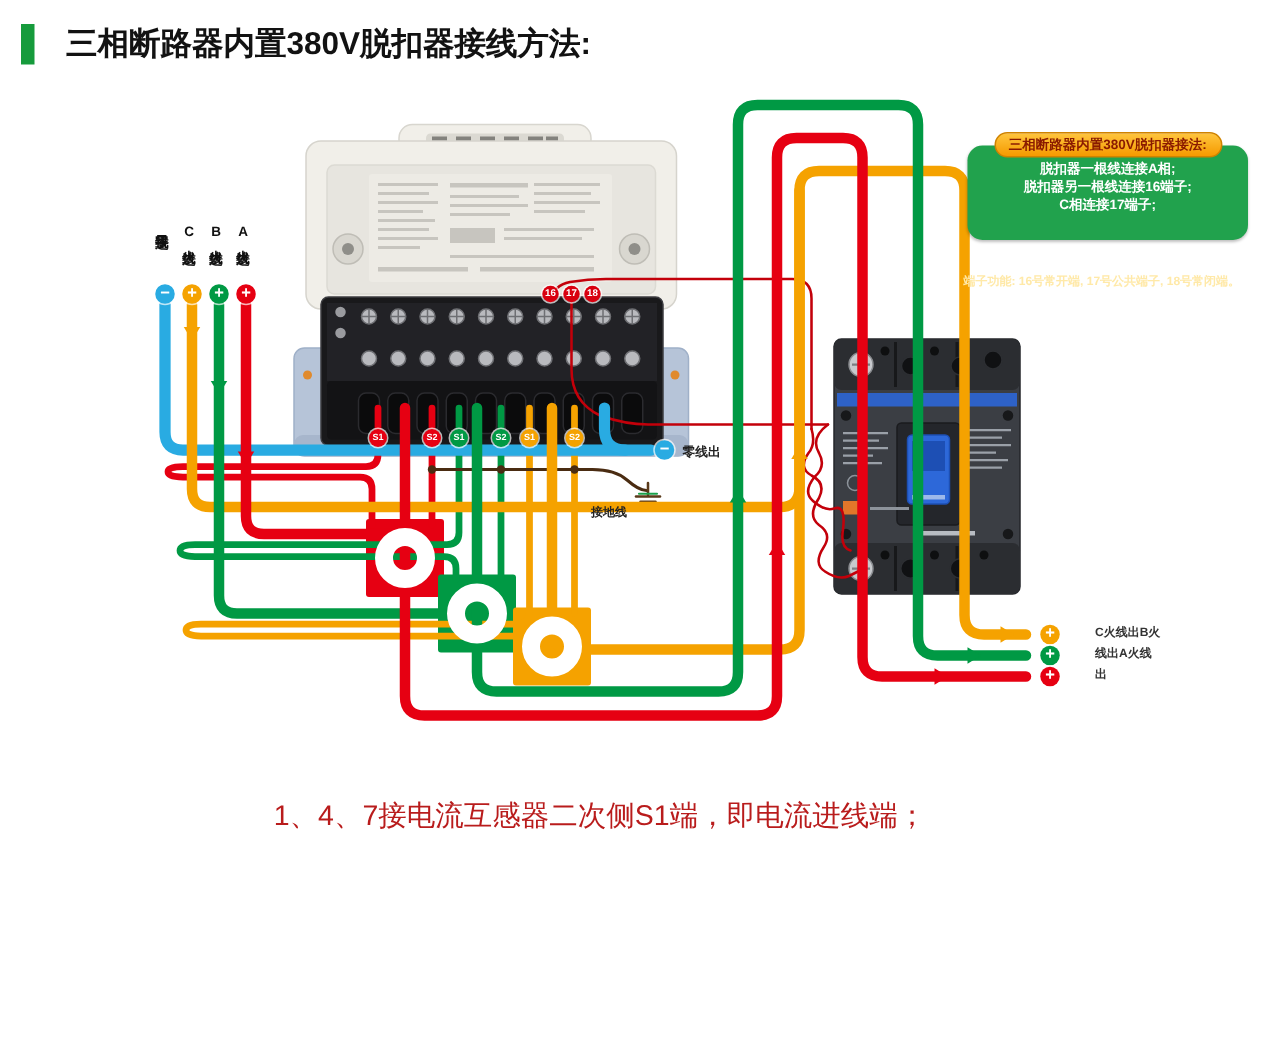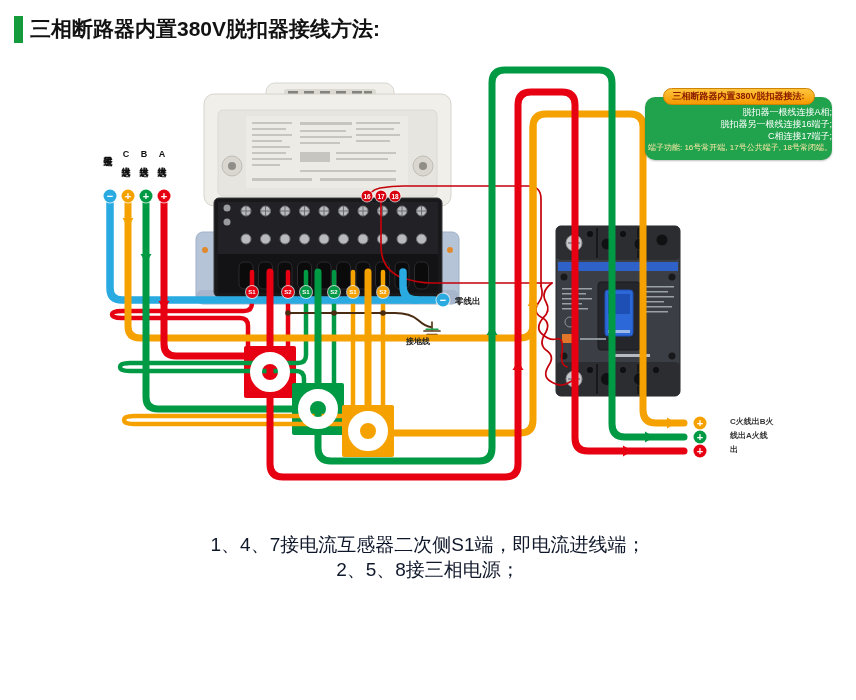--- a/index.html
+++ b/index.html
@@ -9,7 +9,7 @@
   }
   .abs{position:absolute;}
   
-  .title-wrap{left:14px;top:15px;display:flex;align-items:center;gap:7px;}
+  .title-wrap{left:14px;top:15px;display:flex;align-items:center;gap:21px;}
   .title-bar{width:9px;height:27px;background:#169b3c;}
   .title-text{font-size:21px;font-weight:bold;color:#121212;white-space:nowrap;}
   

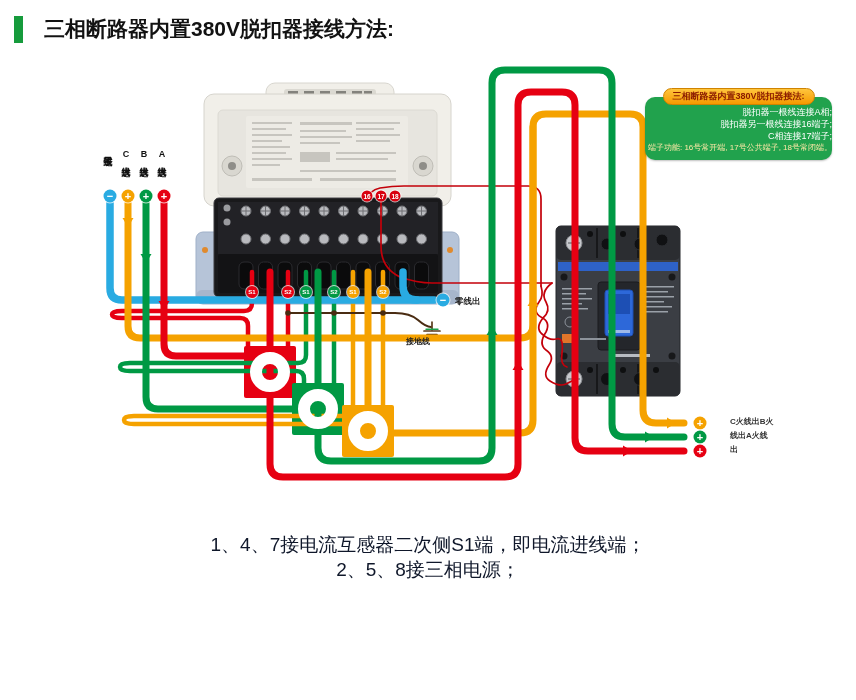--- a/index.html
+++ b/index.html
@@ -18,7 +18,7 @@
   .info-pill{position:absolute;left:50%;top:-9px;transform:translateX(-50%);
              background:linear-gradient(#ffc53d,#f59a00);border:1px solid #cf8300;border-radius:9px;
              font-size:9px;font-weight:bold;color:#8a1a00;padding:1px 9px;white-space:nowrap;text-align:center;}
-  .info-lines{padding-top:9px;text-align:right;font-size:9px;font-weight:normal;color:#fff;line-height:12px;}
+  .info-lines{padding-top:9px;text-align:center;font-size:9px;font-weight:bold;color:#fff;line-height:12px;}
   .info-lines .l4{font-size:8px;color:#ffe9a8;white-space:nowrap;margin-left:-8px;}
   
   .vlabel{writing-mode:vertical-rl;text-orientation:upright;font-size:9px;font-weight:bold;color:#111;

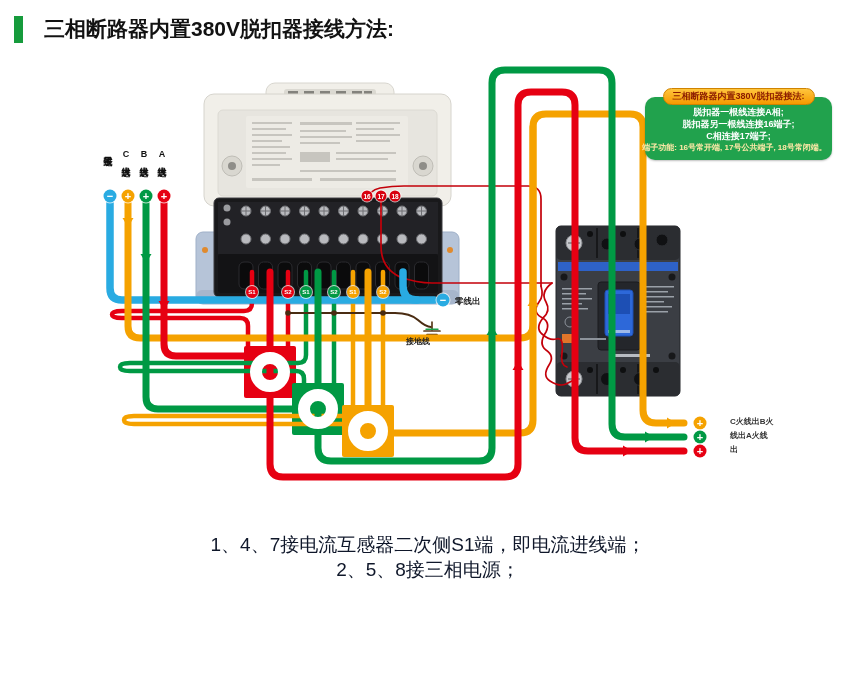--- a/index.html
+++ b/index.html
@@ -19,7 +19,7 @@
              background:linear-gradient(#ffc53d,#f59a00);border:1px solid #cf8300;border-radius:9px;
              font-size:9px;font-weight:bold;color:#8a1a00;padding:1px 9px;white-space:nowrap;text-align:center;}
   .info-lines{padding-top:9px;text-align:center;font-size:9px;font-weight:bold;color:#fff;line-height:12px;}
-  .info-lines .l4{font-size:8px;color:#ffe9a8;white-space:nowrap;margin-left:-8px;}
+  .info-lines .l4{font-size:8px;color:#ffe9a8;white-space:nowrap;margin-left:-8px;margin-top:40px;}
   
   .vlabel{writing-mode:vertical-rl;text-orientation:upright;font-size:9px;font-weight:bold;color:#111;
           top:149px;line-height:10px;letter-spacing:0.5px;}

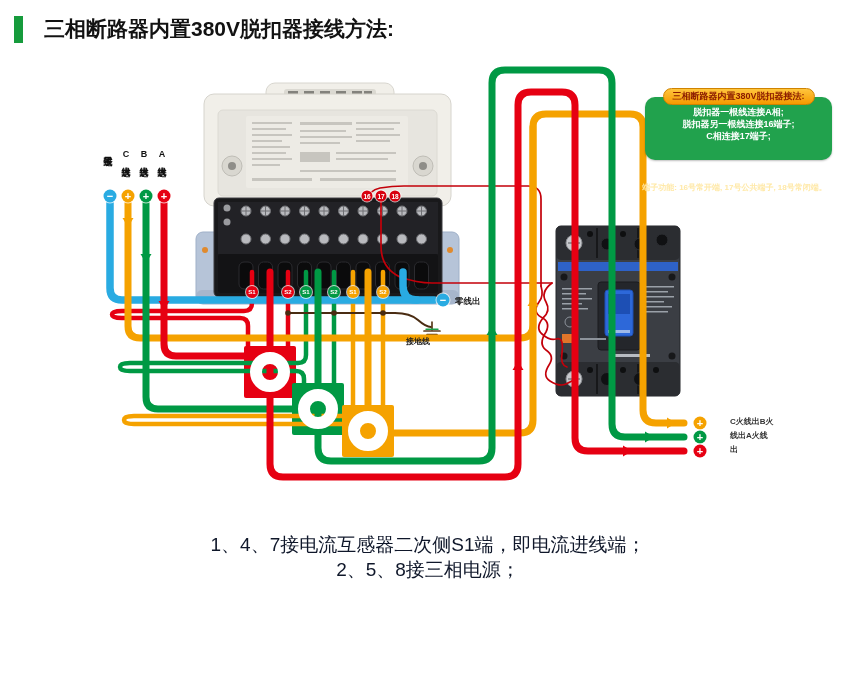--- a/index.html
+++ b/index.html
@@ -298,7 +298,7 @@
 <span class="pin pin-in" style="left:443px;top:300px;background:#29abe2">−</span>
 <span class="abs lbl-sm" style="left:455px;top:296px">零线出</span>
 
-<span class="abs lbl-sm" style="left:406px;top:336px;font-size:8px">接地线</span>
+<span class="abs lbl-sm" style="left:394px;top:336px;font-size:8px">接地线</span>
 
 <span class="pin pin-in" style="left:700px;top:423px;background:#f5a200">+</span>
 <span class="pin pin-in" style="left:700px;top:437px;background:#009944">+</span>

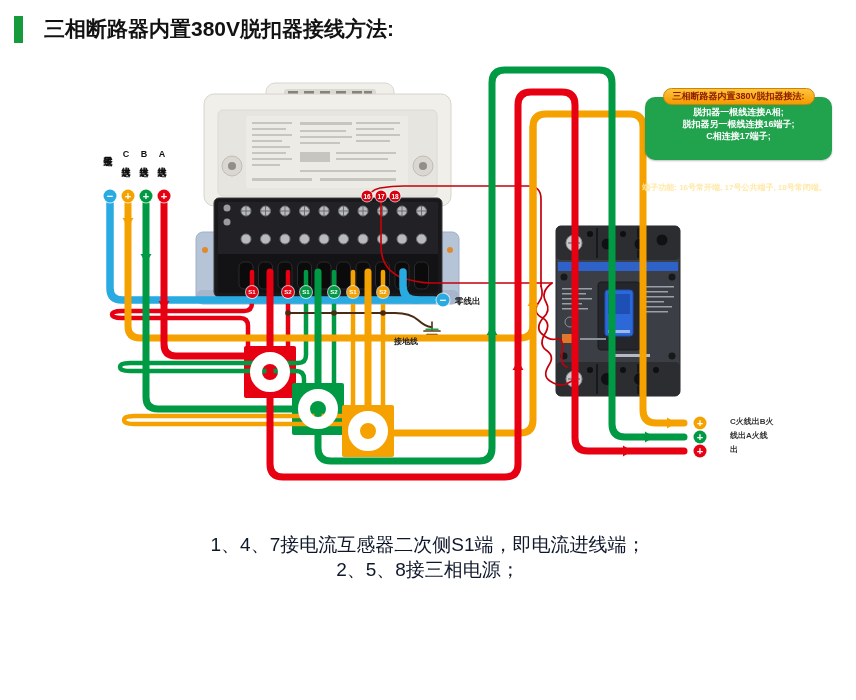--- a/index.html
+++ b/index.html
@@ -34,7 +34,7 @@
   
   .outlbl{left:730px;top:415px;font-size:8px;font-weight:bold;color:#333;line-height:13.8px;white-space:nowrap;}
   
-  .footer{left:0;top:533px;width:800px;text-align:center;font-size:19px;color:#0f172a;line-height:24.5px;padding-left:28px;}
+  .footer{left:0;top:533px;width:800px;text-align:center;font-size:19px;color:#b91c1c;line-height:24.5px;}
 </style>
 </head>
 <body>

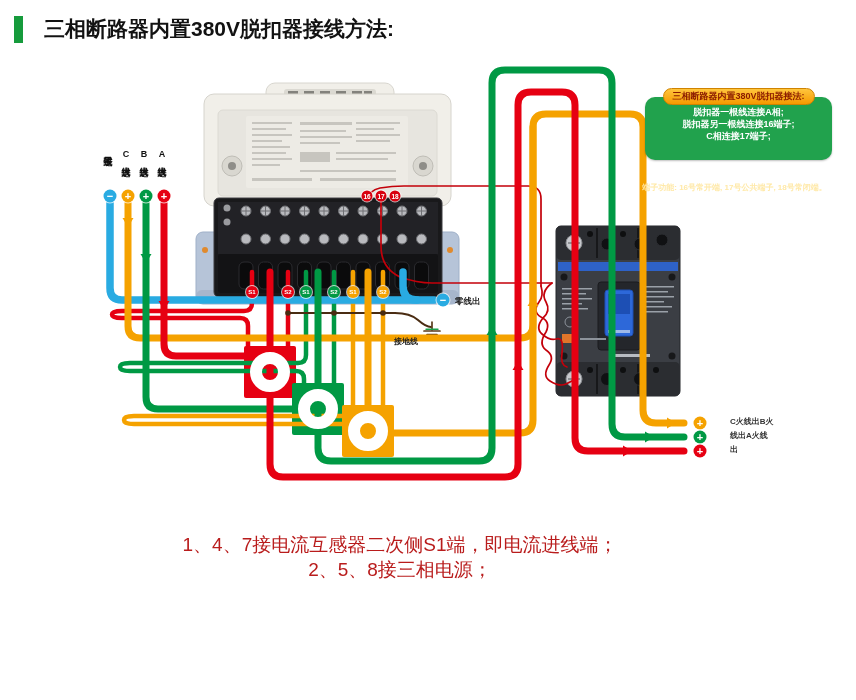--- a/index.html
+++ b/index.html
@@ -311,7 +311,6 @@
 
 <div class="abs footer">
   <div>1、4、7接电流互感器二次侧S1端，即电流进线端；</div>
-  <div>2、5、8接三相电源；</div>
 </div>
 
 </body></html>

